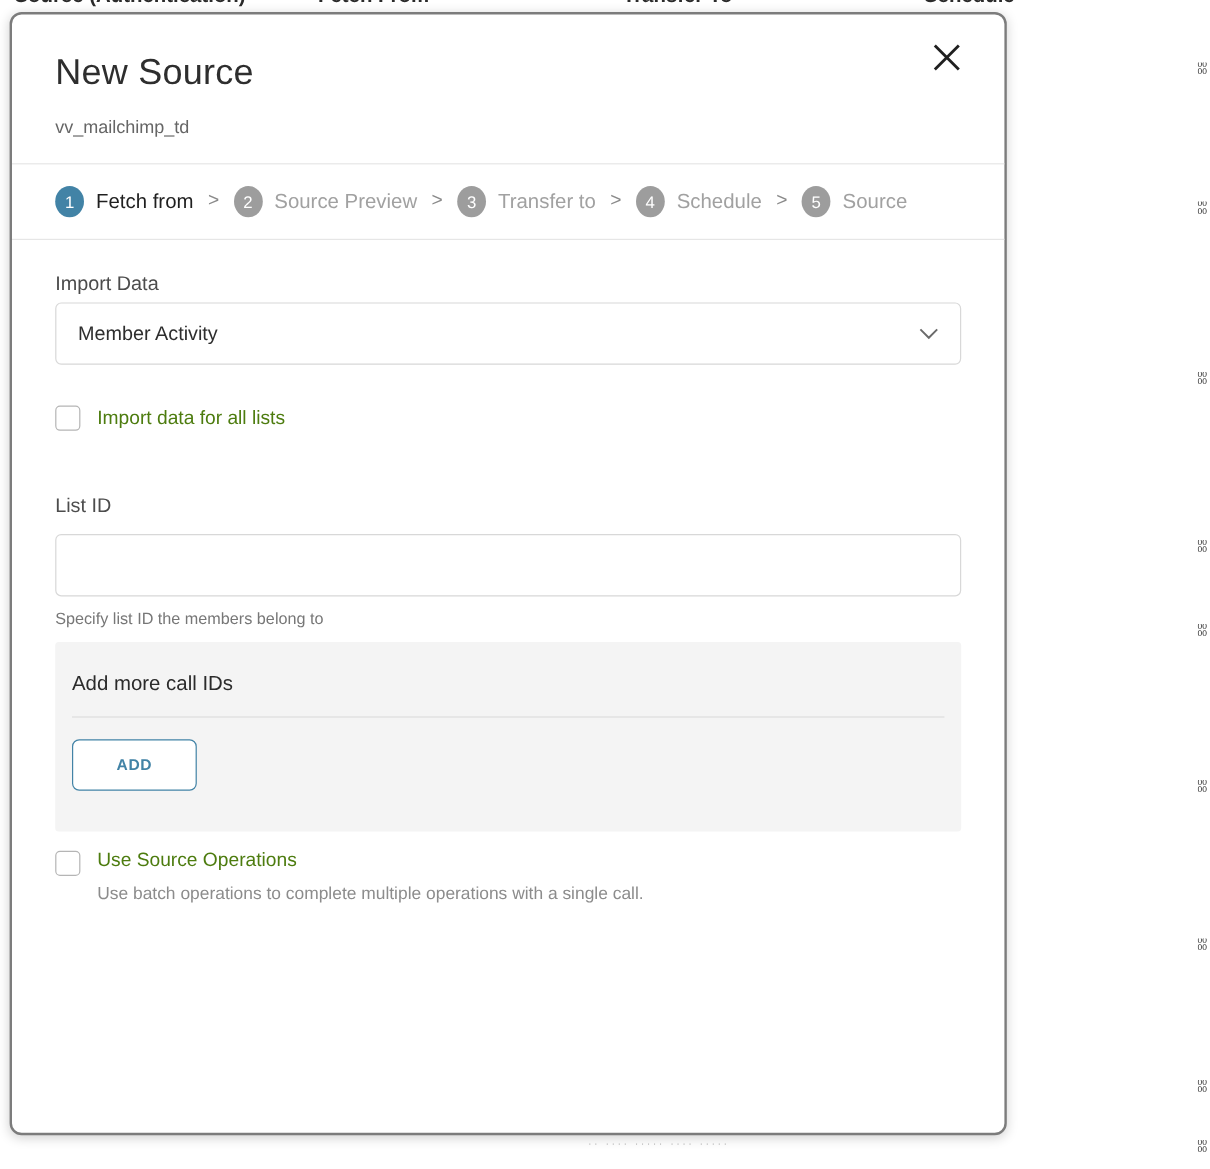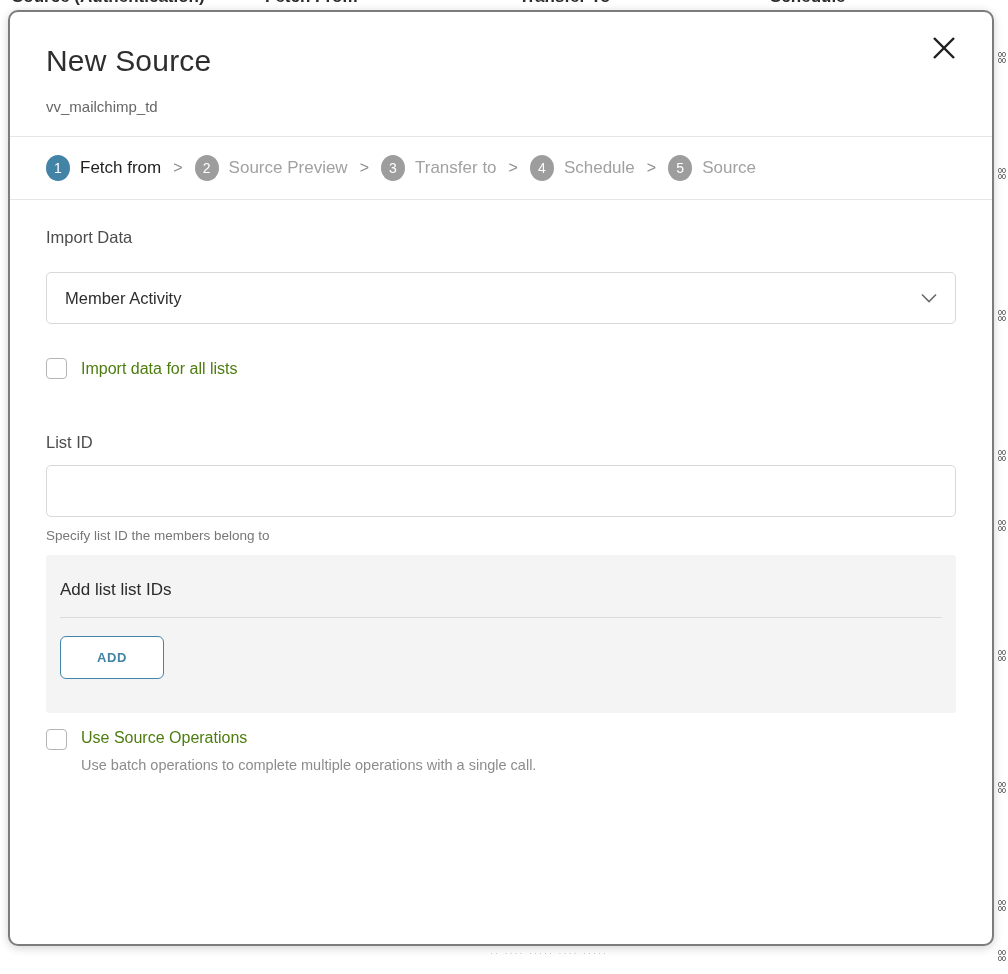--- a/index.html
+++ b/index.html
@@ -36,7 +36,7 @@
   
   .modal {
     position: absolute; left: 8px; top: 10px;
-    width: 986px; height: 936px;
+    width: 831px; height: 936px;
     background: #fff;
     border: 2px solid #7c7c7c;
     border-radius: 10px;

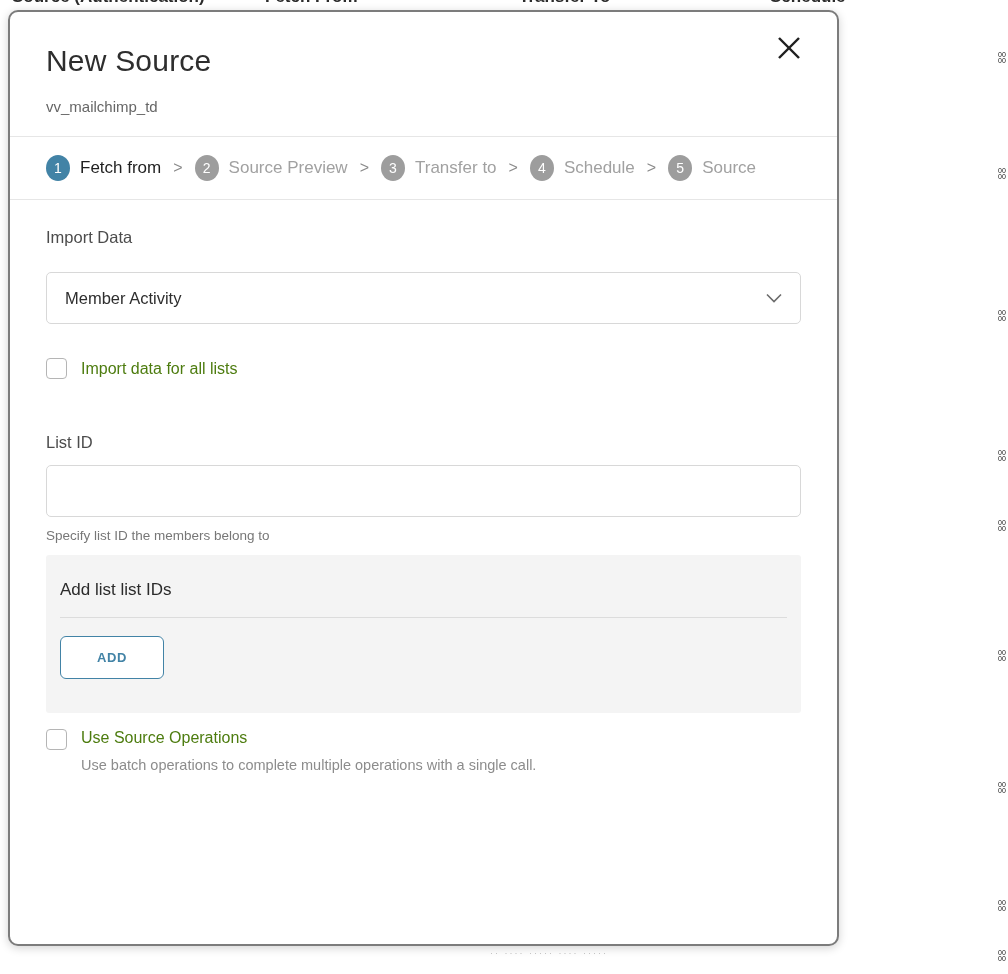--- a/index.html
+++ b/index.html
@@ -77,7 +77,7 @@
   .field-label { font-size: 16.5px; color: #4c4c4c; }
 
   .select-box {
-    margin-top: 25px; height: 52px;
+    margin-top: 5px; height: 52px;
     border: 1px solid #d8d8d8; border-radius: 5px;
     display: flex; align-items: center; justify-content: space-between;
     padding: 0 18px; cursor: pointer; background: #fff;

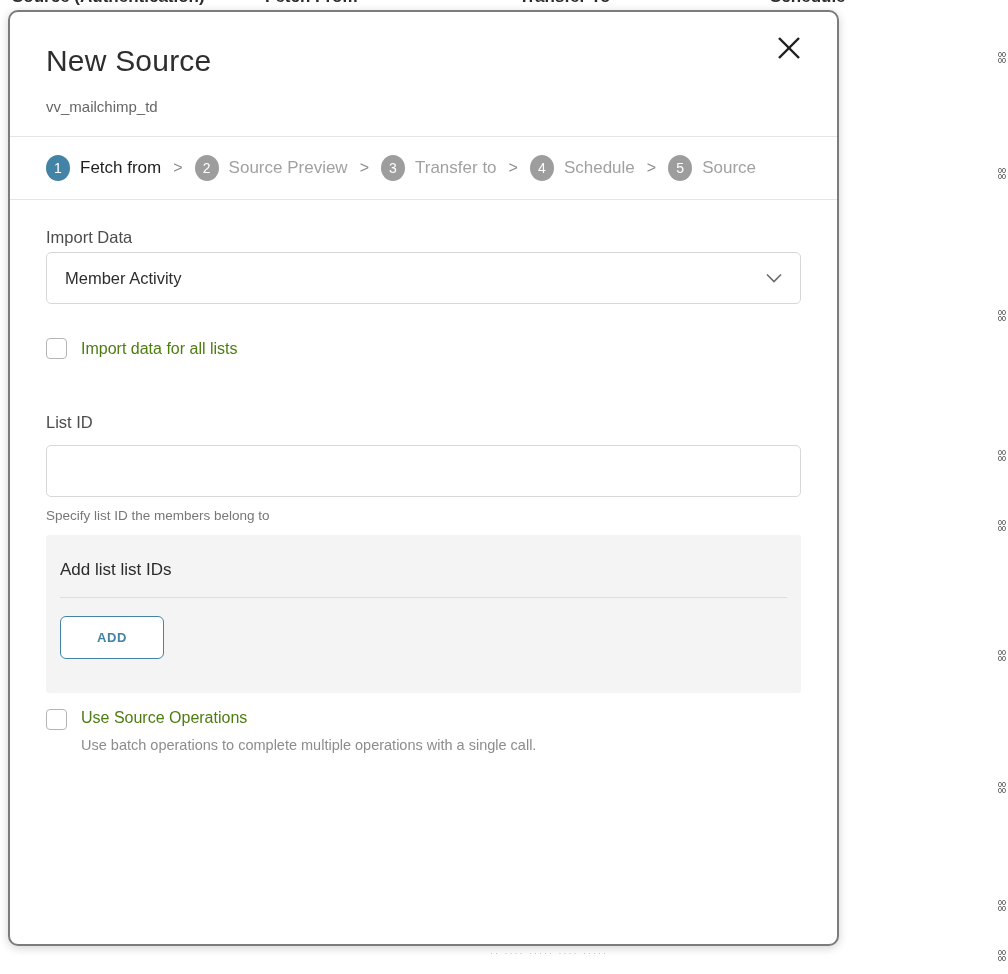--- a/index.html
+++ b/index.html
@@ -213,7 +213,7 @@
     </div>
 
     <div class="add-panel">
-      <div class="add-panel-heading">Add list list IDs</div>
+      <div class="add-panel-heading">Add more call IDs</div>
       <hr class="add-panel-divider">
       <button class="add-btn">ADD</button>
     </div>

